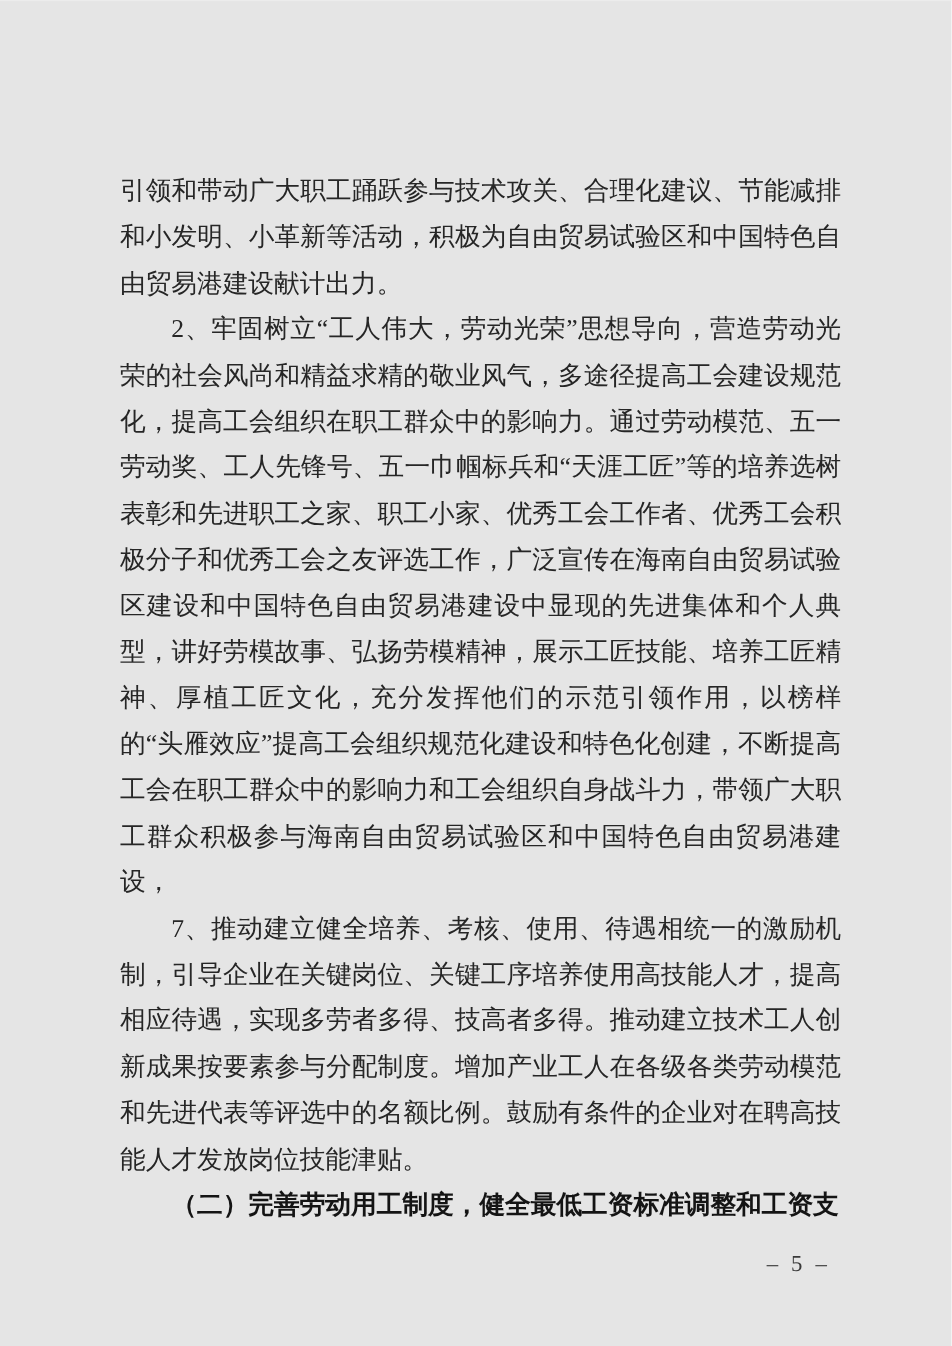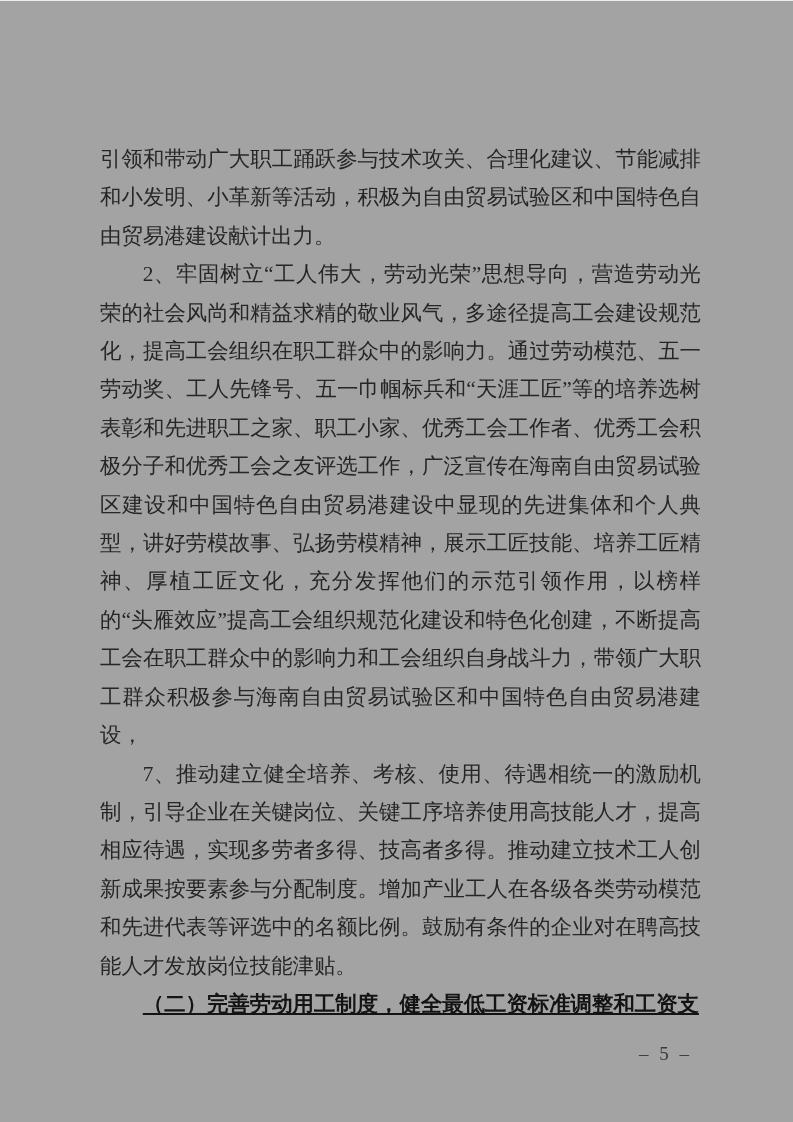--- a/index.html
+++ b/index.html
@@ -11,7 +11,7 @@
     position: relative;
     width: 793px;
     height: 1122px;
-    background: #a3a3a3;
+    background: #e5e5e5;
     overflow: hidden;
     border-top: 1px solid #ececec;
     box-sizing: border-box;

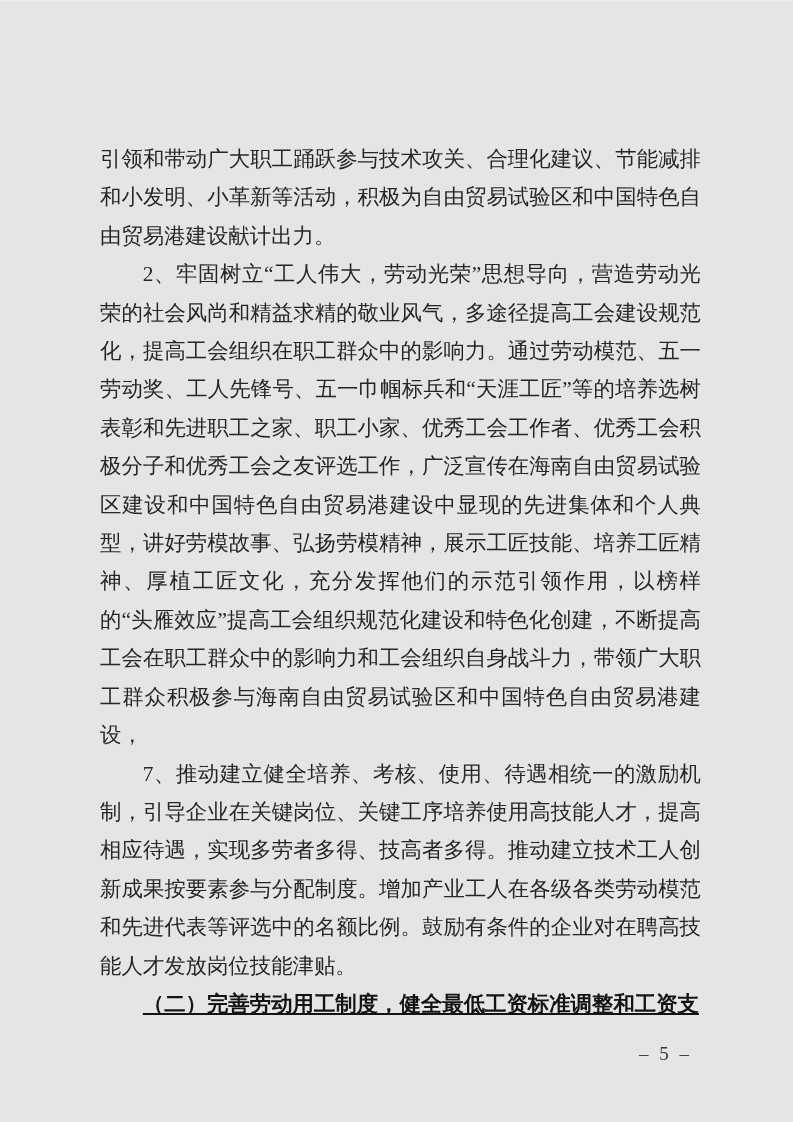--- a/index.html
+++ b/index.html
@@ -40,7 +40,6 @@
   .section-heading {
     font-weight: bold;
     color: #141414;
-    text-decoration: underline;
   }
   .page-number {
     position: absolute;

